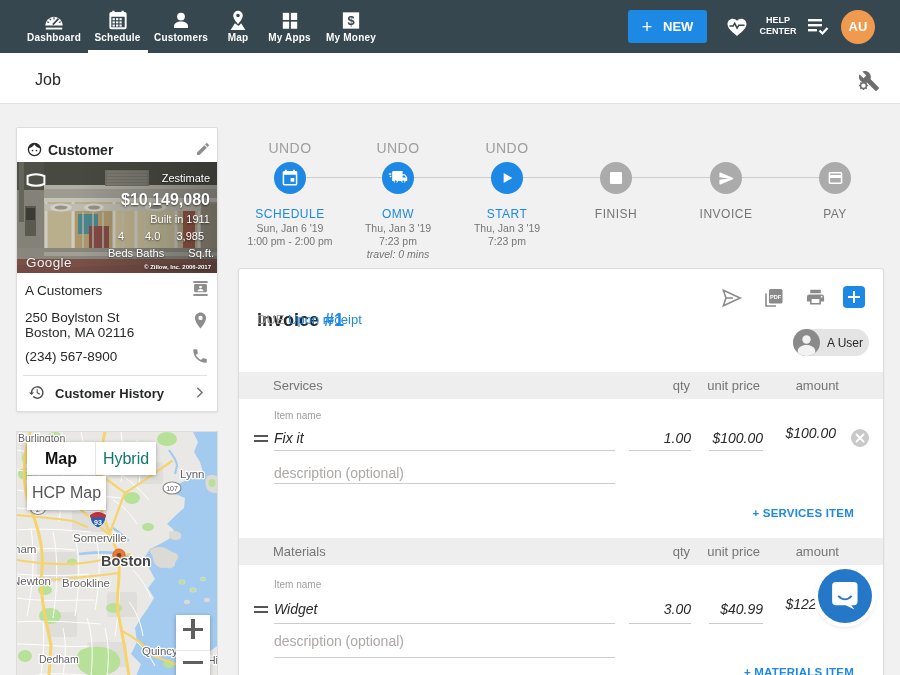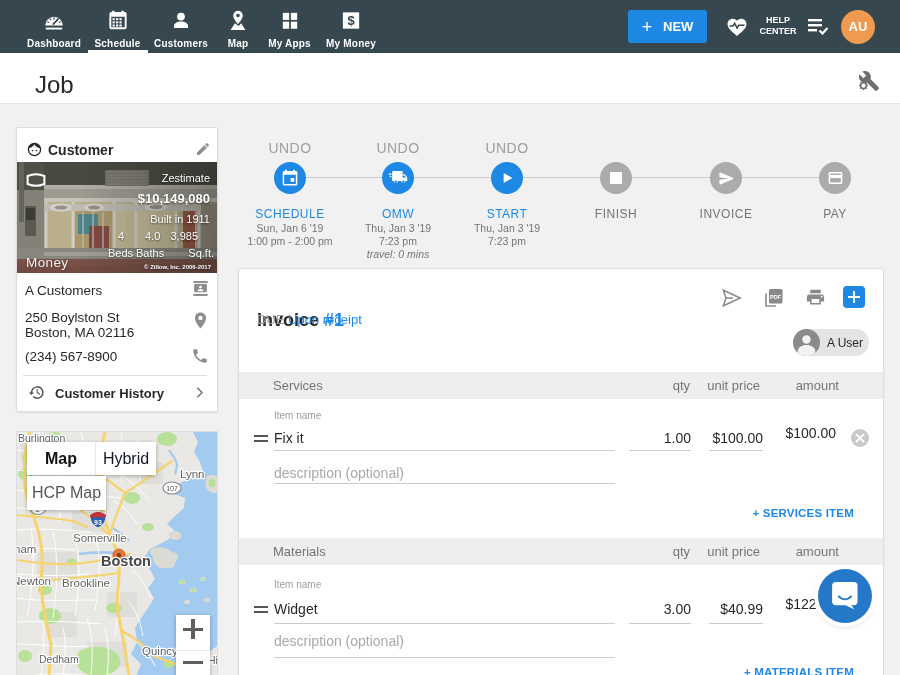--- a/index.html
+++ b/index.html
@@ -10,7 +10,7 @@
 #nav { position:absolute; left:0; top:0; width:900px; height:53px; background:#36474f; }
 .tab { position:absolute; top:0; height:53px; text-align:center; color:#fff; }
 .tab .ticon { position:absolute; left:50%; transform:translateX(-50%); top:9px; }
-.tab .tlbl { position:absolute; left:50%; transform:translateX(-50%); top:32px; font-size:10px; font-weight:bold; white-space:nowrap; letter-spacing:.2px;margin-top:6px; }
+.tab .tlbl { position:absolute; left:50%; transform:translateX(-50%); top:32px; font-size:10px; font-weight:bold; white-space:nowrap; letter-spacing:.2px; }
 #tab-sched .under { position:absolute; left:50%; transform:translateX(-50%); bottom:0; width:60px; height:3px; background:#fff; }
 #newbtn { position:absolute; left:628px; top:10px; width:79px; height:33px; background:#1e88e5; border-radius:3px; color:#fff; font-size:13px; font-weight:bold; text-align:center; line-height:33px; }
 #helpcenter { position:absolute; left:755px; top:15px; width:46px; color:#fff; font-size:9px; font-weight:bold; text-align:center; line-height:11px; }

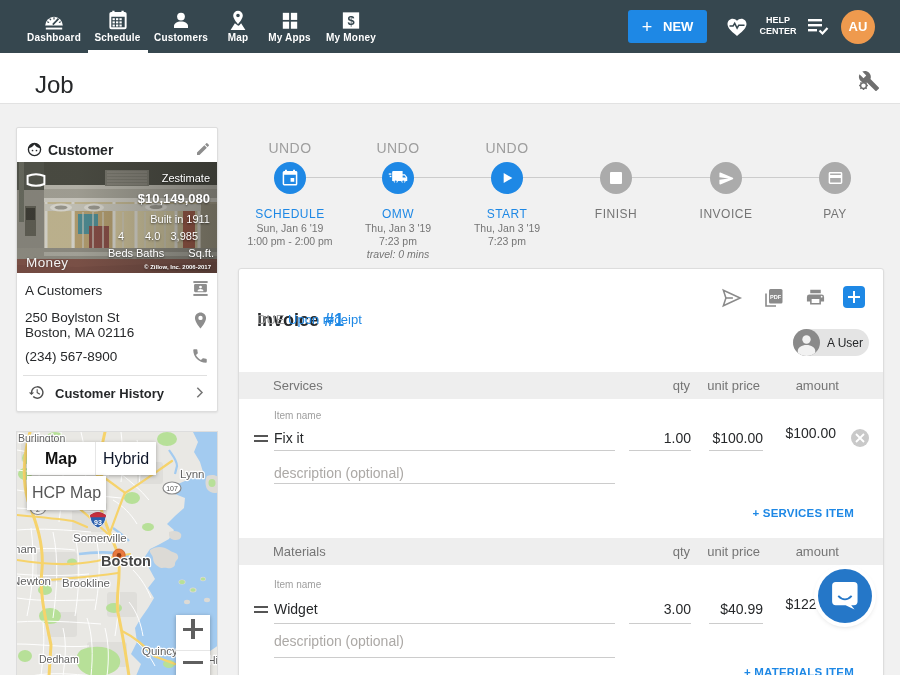--- a/index.html
+++ b/index.html
@@ -18,7 +18,7 @@
 
 
 #jobbar { position:absolute; left:0; top:53px; width:900px; height:51px; background:#fff; border-bottom:1px solid #e2e2e2; }
-#jobbar .title { position:absolute; left:35px; top:18px; font-size:24px; color:#26282a; }
+#jobbar .title { position:absolute; left:35px; top:18px; font-size:16px; color:#26282a; }
 
 
 #custcard { position:absolute; left:16px; top:127px; width:202px; height:285px; background:#fff; border:1px solid #ddd; border-radius:2px; box-shadow:0 1px 2px rgba(0,0,0,.08); }

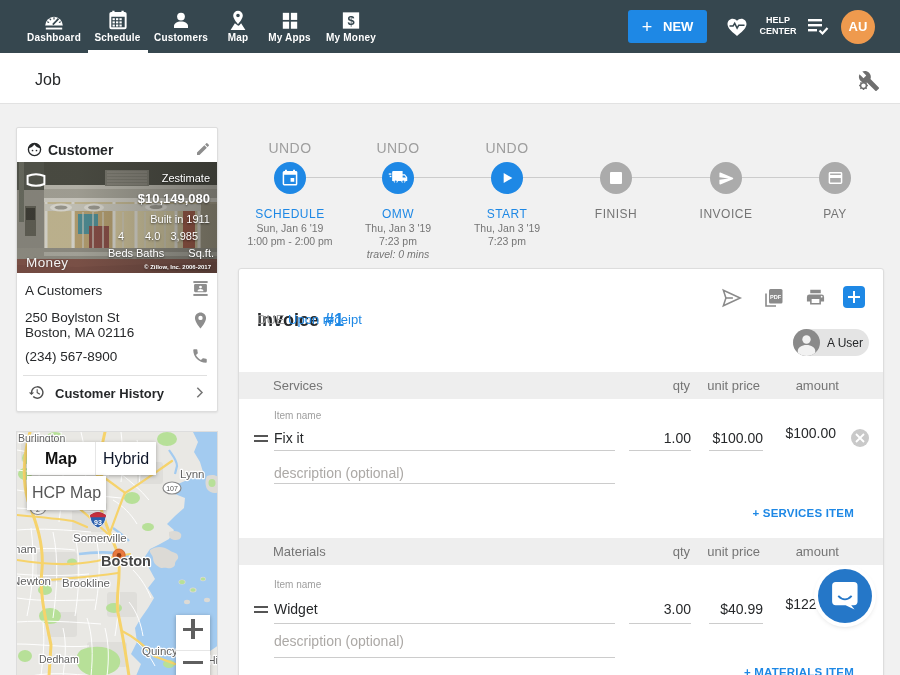--- a/index.html
+++ b/index.html
@@ -227,7 +227,7 @@
         <path fill="none" stroke="#fff" stroke-width="2" d="M1.6 3c2.8-1.2 5.6-1.8 8.4-1.8s5.6.6 8.4 1.8v8c-2.8 1.2-5.6 1.8-8.4 1.8S4.4 12.2 1.6 11z"></path>
       </svg>
     <div class="ov" style="right:7px;top:10px;">Zestimate</div>
-    <div class="ov" style="right:7px;top:29px;font-size:13px;font-weight:bold;">$10,149,080</div>
+    <div class="ov" style="right:7px;top:29px;font-size:16px;font-weight:bold;">$10,149,080</div>
     <div class="ov" style="right:7px;top:51px;">Built in 1911</div>
     <div class="ov" style="left:92px;top:68px;width:24px;text-align:center;">4</div>
     <div class="ov" style="left:128px;top:68px;width:32px;text-align:left;">4.0</div>

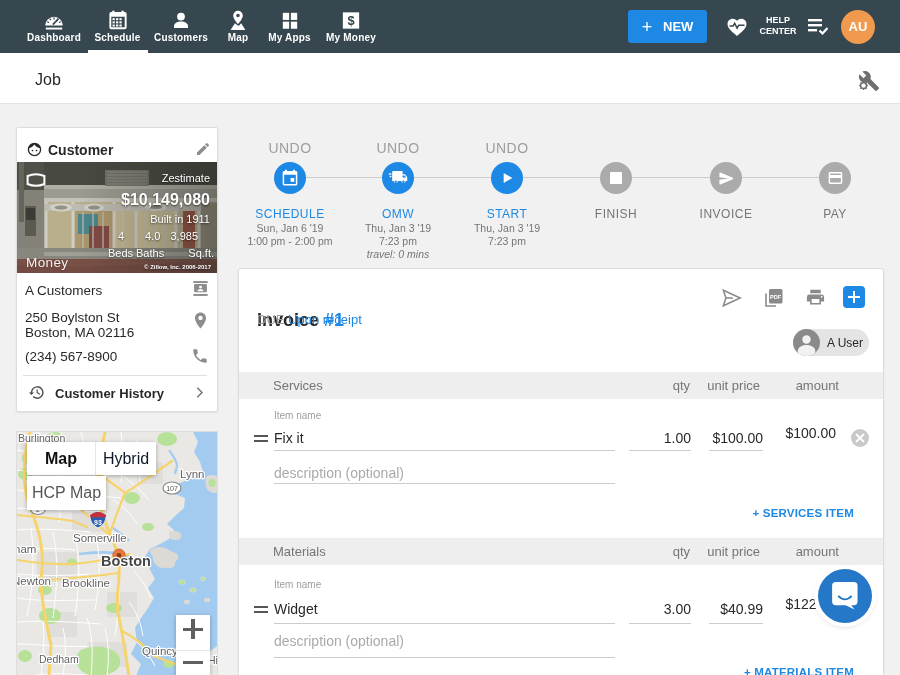--- a/index.html
+++ b/index.html
@@ -231,7 +231,7 @@
     <div class="ov" style="right:7px;top:51px;">Built in 1911</div>
     <div class="ov" style="left:92px;top:68px;width:24px;text-align:center;">4</div>
     <div class="ov" style="left:128px;top:68px;width:32px;text-align:left;">4.0</div>
-    <div class="ov" style="right:19px;top:68px;">3,985</div>
+    <div class="ov" style="right:13px;top:68px;">3,985</div>
     <div class="ov" style="left:91px;top:85px;">Beds</div>
     <div class="ov" style="left:119px;top:85px;">Baths</div>
     <div class="ov" style="right:3px;top:85px;">Sq.ft.</div>

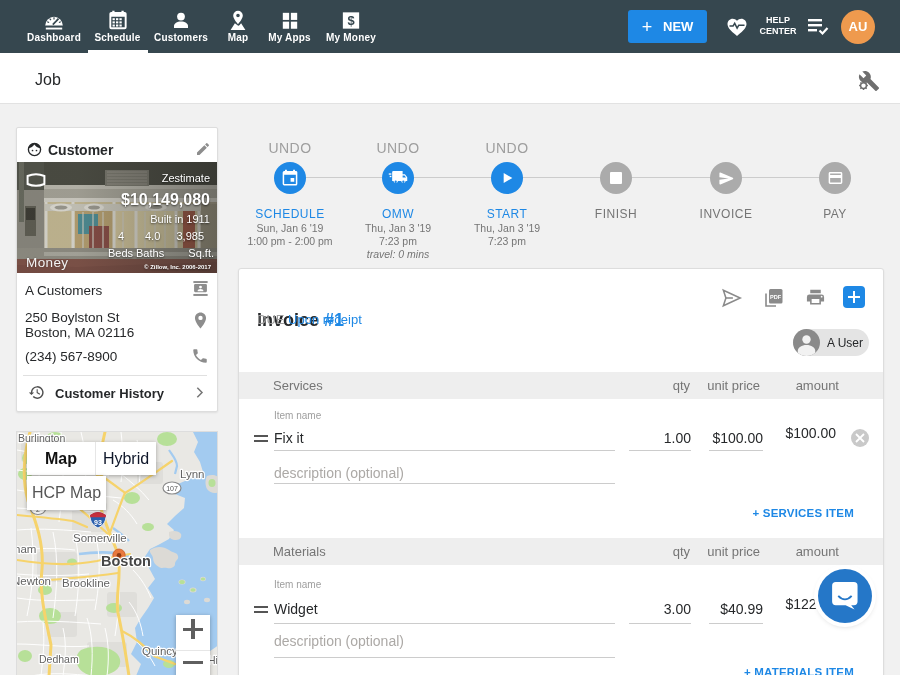--- a/index.html
+++ b/index.html
@@ -235,7 +235,7 @@
     <div class="ov" style="left:91px;top:85px;">Beds</div>
     <div class="ov" style="left:119px;top:85px;">Baths</div>
     <div class="ov" style="right:3px;top:85px;">Sq.ft.</div>
-    <div class="ov" style="left:9px;top:93px;font-size:13.5px;color:#f3f3f3;text-shadow:0 0 2px rgba(0,0,0,.35);letter-spacing:.4px;">Money</div>
+    <div class="ov" style="left:9px;top:93px;font-size:13.5px;color:#f3f3f3;text-shadow:0 0 2px rgba(0,0,0,.35);letter-spacing:.4px;">Google</div>
     <div class="ov" style="right:6px;top:102px;font-size:6px;font-weight:bold;">© Zillow, Inc. 2006-2017</div>
   </div>
   <div id="cinfo">

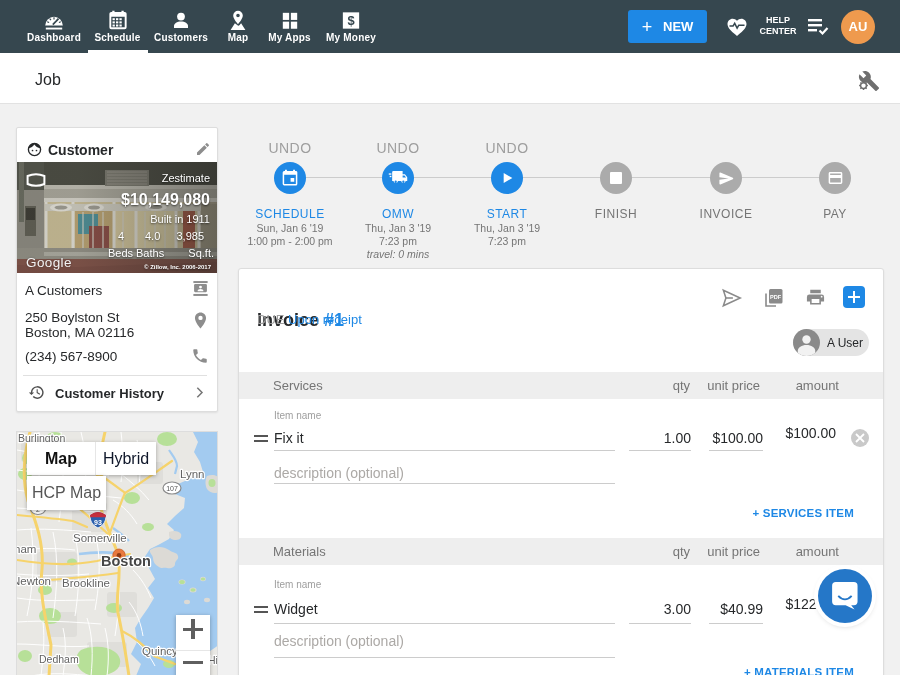--- a/index.html
+++ b/index.html
@@ -56,7 +56,7 @@
 .addlink { position:absolute; font-size:11.5px; font-weight:bold; color:#1e88e5; letter-spacing:.2px; }
 .uline { position:absolute; border-bottom:1px solid #ccc; }
 .lbl { position:absolute; font-size:10px; color:#9e9e9e; }
-.val { position:absolute; font-size:14px; color:#26282a; }
+.val { position:absolute; font-size:14px; color:#26282a;font-style:italic; }
 .ph { position:absolute; font-size:14px; color:#aca9a6; }
 
 

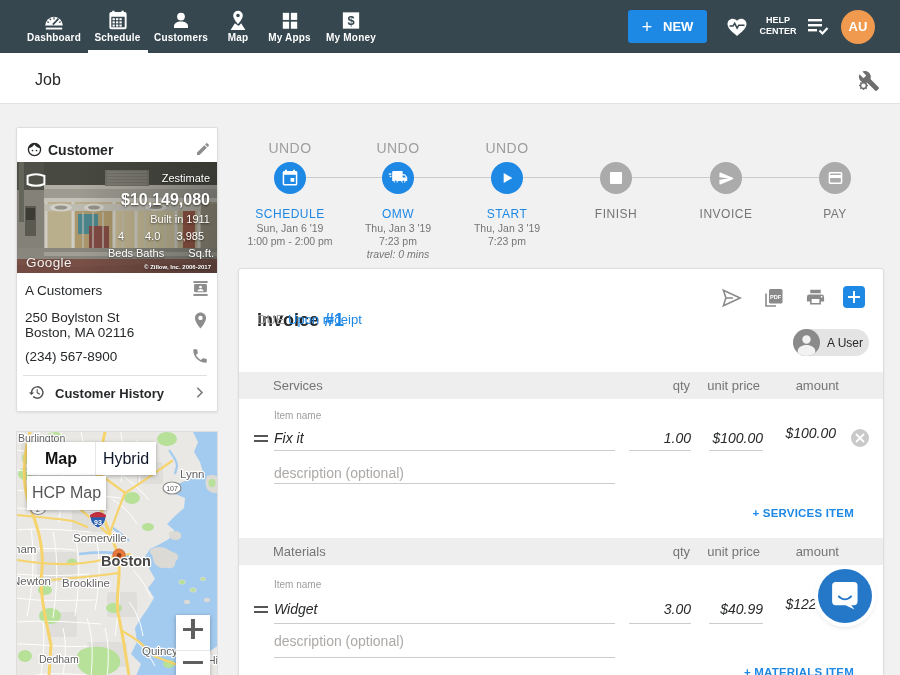--- a/index.html
+++ b/index.html
@@ -366,7 +366,7 @@
   
   <div style="position:absolute;left:10px;top:10px;width:129px;height:33px;background:#fff;box-shadow:0 1px 4px rgba(0,0,0,.3);"></div>
   <div style="position:absolute;left:10px;top:10px;width:68px;height:33px;font-size:16px;font-weight:bold;color:#111;text-align:center;line-height:33px;">Map</div>
-  <div style="position:absolute;left:78px;top:10px;width:61px;height:33px;font-size:16px;color:#0f172a;text-align:center;line-height:33px;border-left:1px solid #e6e6e6;">Hybrid</div>
+  <div style="position:absolute;left:78px;top:10px;width:61px;height:33px;font-size:16px;color:#0f766e;text-align:center;line-height:33px;border-left:1px solid #e6e6e6;">Hybrid</div>
   <div style="position:absolute;left:10px;top:44px;width:79px;height:34px;background:#fff;box-shadow:0 1px 4px rgba(0,0,0,.3);font-size:16px;color:#565656;text-align:center;line-height:34px;">HCP Map</div>
   
   <div style="position:absolute;left:159px;top:183px;width:34px;height:62px;background:#fff;box-shadow:0 1px 4px rgba(0,0,0,.3);">

